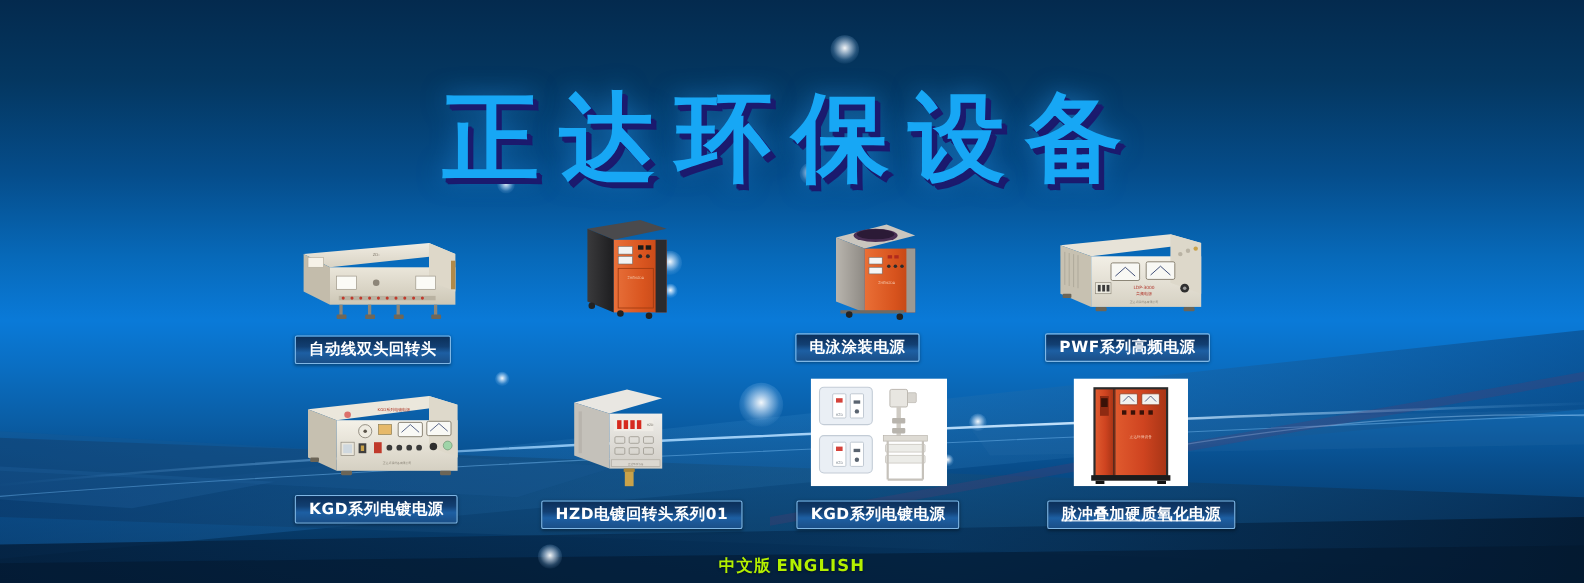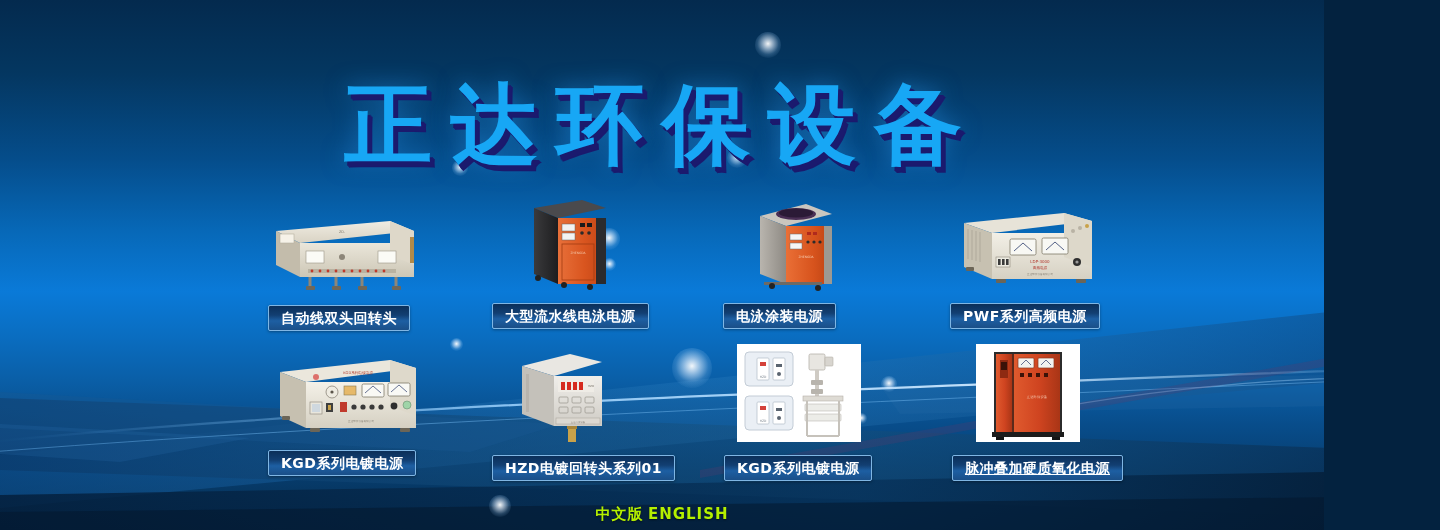--- a/index.html
+++ b/index.html
@@ -11,7 +11,7 @@
 
   #stage {
     position:relative;
-    width:1324px; height:530px;
+    width:1440px; height:530px;
     overflow:hidden;
     background:
       linear-gradient(to bottom,

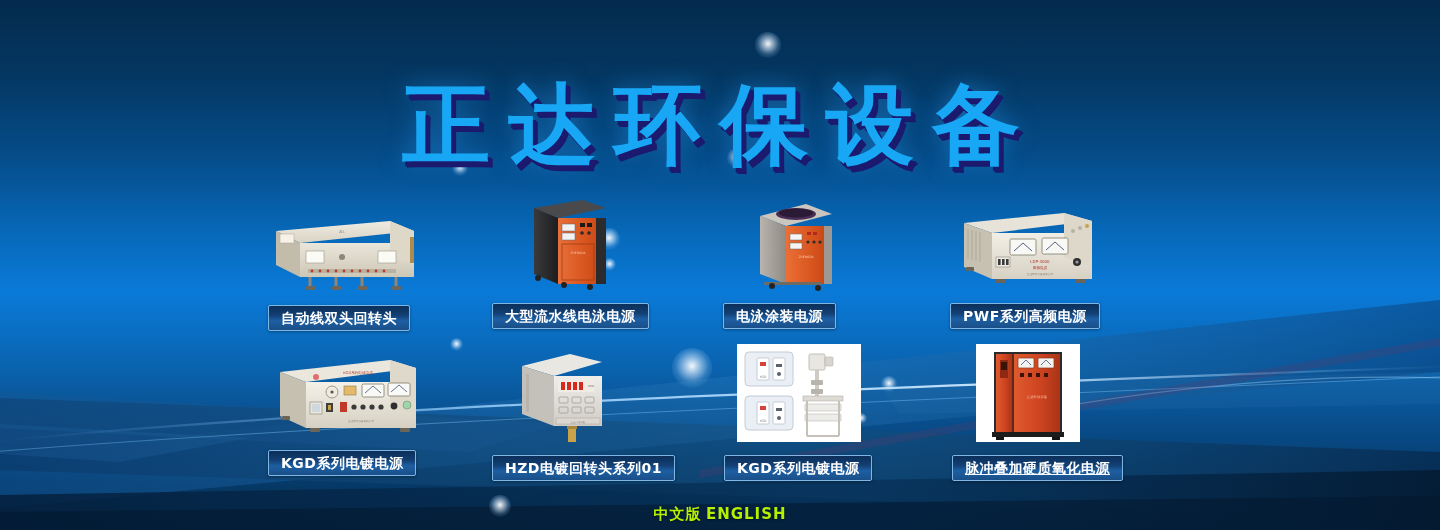--- a/index.html
+++ b/index.html
@@ -257,7 +257,6 @@
       <circle cx="70" cy="95" r="3" fill="#222"></circle>
       <circle cx="18" cy="86" r="3" fill="#222"></circle>
     </svg>
-    <div class="label" style="left:-28px; top:111px;">大型流水线电泳电源</div>
   </div>
 
   <div class="product" style="left:748px; top:192px; width:170px; height:150px;">

